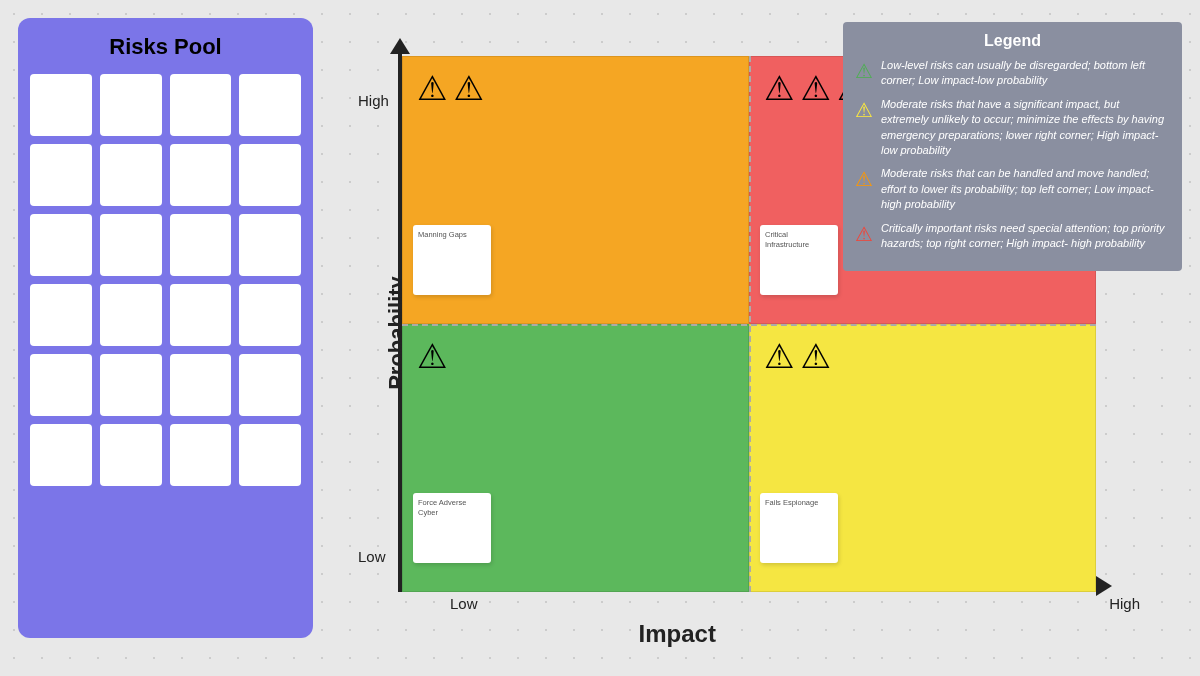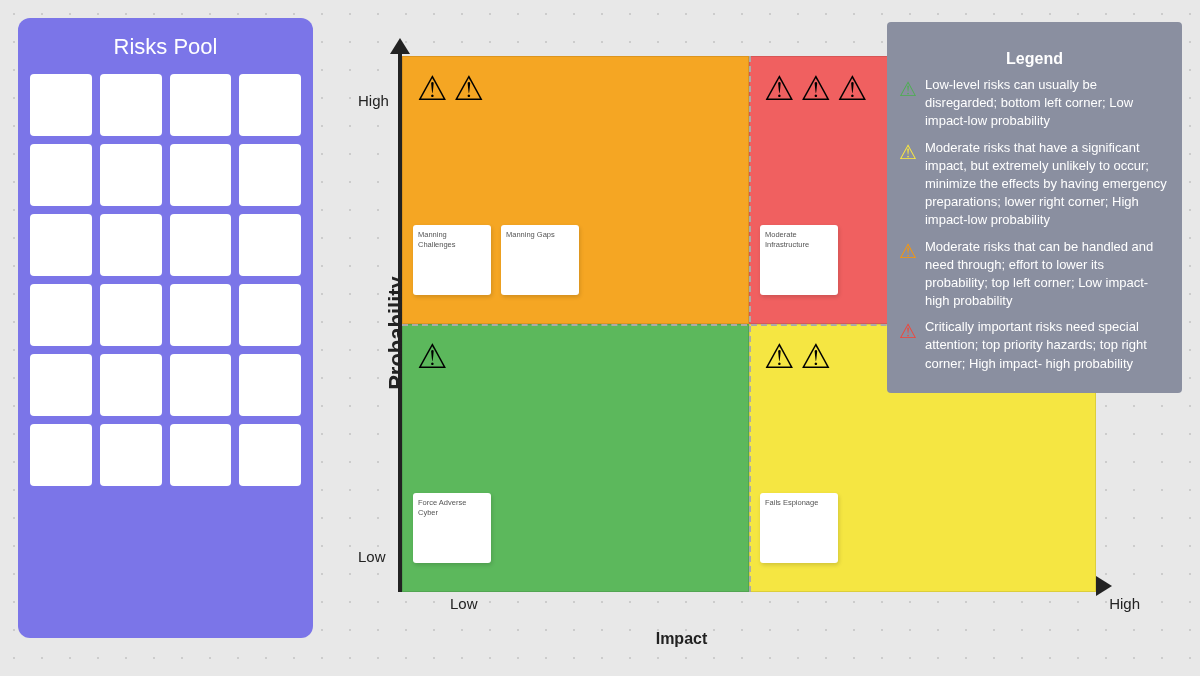--- a/index.html
+++ b/index.html
@@ -26,9 +26,9 @@
       padding: 16px 12px 12px 12px;
     }
     #risks-pool-title {
-      color: #ffffff;
+      color: #000000;
       font-size: 22px;
-      font-weight: normal;
+      font-weight: bold;
       text-align: center;
       margin-bottom: 14px;
     }

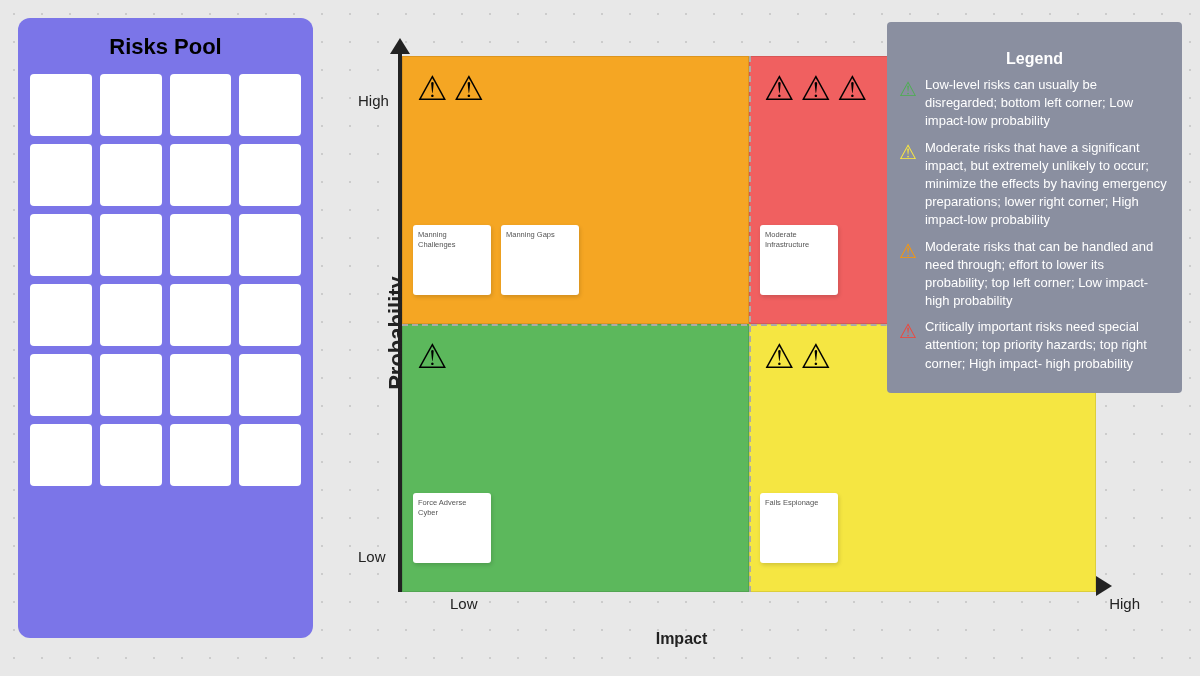--- a/index.html
+++ b/index.html
@@ -229,10 +229,10 @@
       position: absolute;
       right: 18px;
       top: 22px;
-      width: 295px;
+      width: 339px;
       background: #8a8fa0;
       border-radius: 4px;
-      padding: 28px 12px 12px 12px;
+      padding: 10px 12px 12px 12px;
     }
     #legend-title {
       color: #fff;

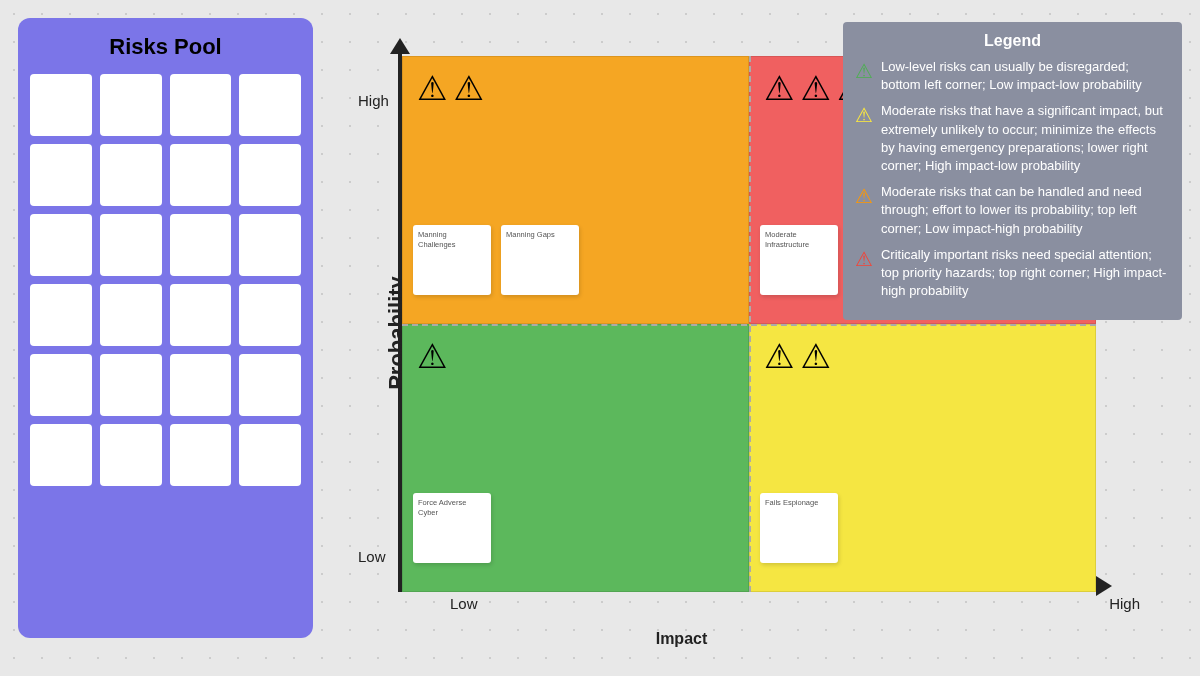--- a/index.html
+++ b/index.html
@@ -257,9 +257,10 @@
     .legend-icon.orange-warn { color: #ff9800; }
     .legend-icon.red-warn { color: #f44336; }
     .legend-text {
-      font-size: 13px;
+      font-size: 11px;
       color: #fff;
       line-height: 1.4;
+      font-style: italic;
     }
   </style>
 </head>

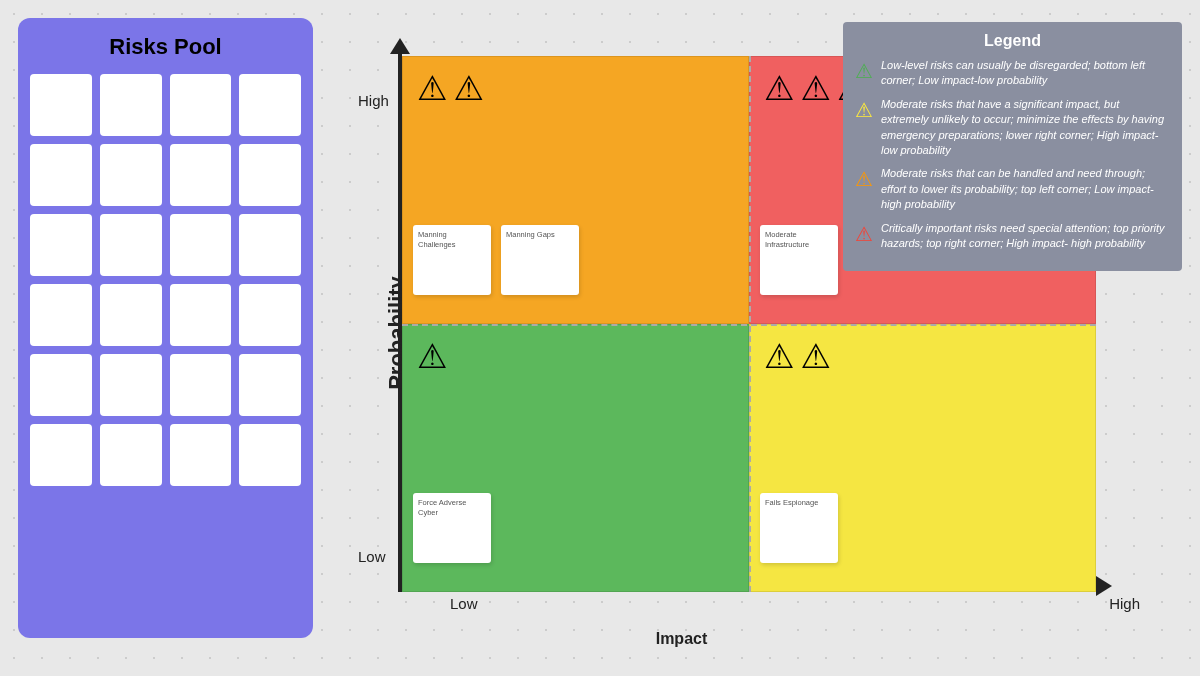--- a/index.html
+++ b/index.html
@@ -379,7 +379,7 @@
   </div>
   <div class="legend-item">
     <span class="legend-icon orange-warn">⚠</span>
-    <span class="legend-text">Moderate risks that can be handled and need through; effort to lower its probability; top left corner; Low impact-high probability</span>
+    <span class="legend-text">Moderate risks that can be handled and move handled; effort to lower its probability; top left corner; Low impact-high probability</span>
   </div>
   <div class="legend-item">
     <span class="legend-icon red-warn">⚠</span>

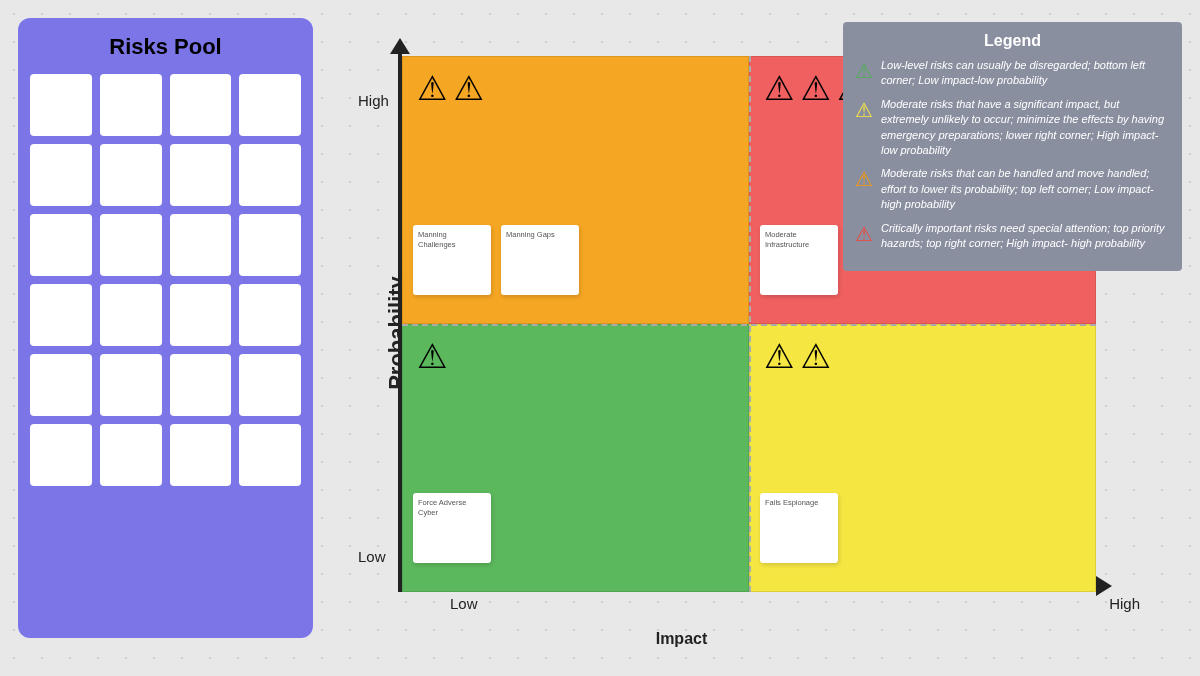--- a/index.html
+++ b/index.html
@@ -318,9 +318,6 @@
       </div>
       <div class="sticky-notes">
         <div class="sticky">
-          <span class="sticky-label">Manning Challenges</span>
-        </div>
-        <div class="sticky">
           <span class="sticky-label">Manning Gaps</span>
         </div>
       </div>

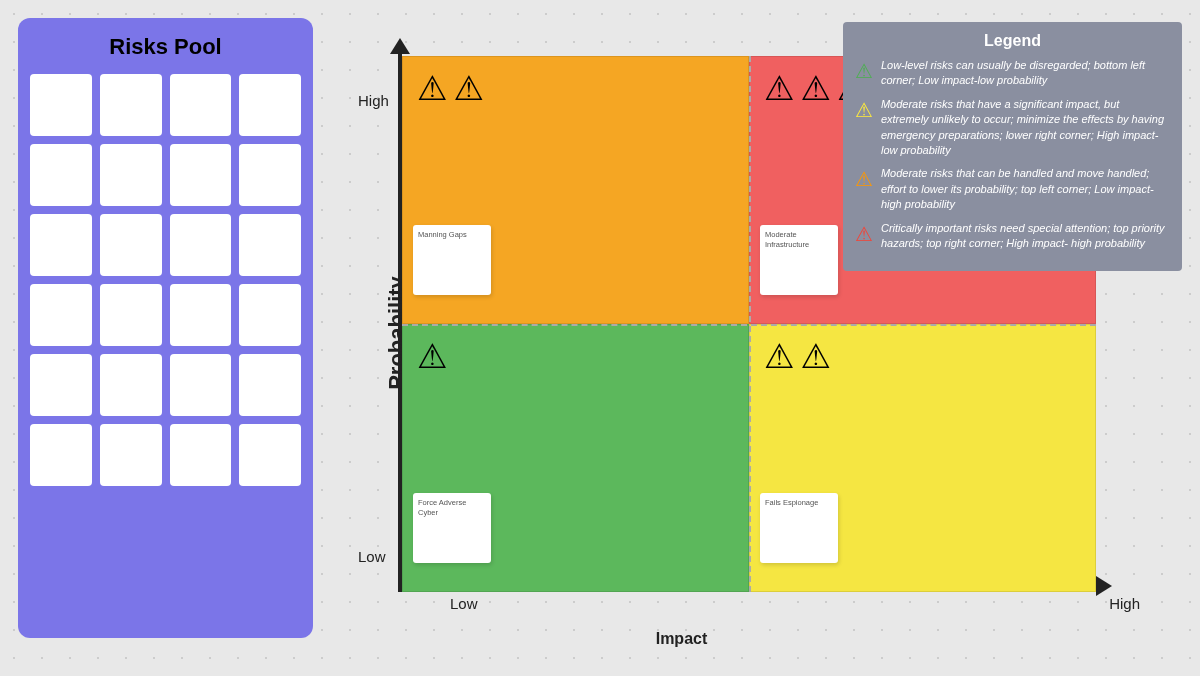--- a/index.html
+++ b/index.html
@@ -331,7 +331,7 @@
       </div>
       <div class="sticky-notes">
         <div class="sticky">
-          <span class="sticky-label">Moderate Infrastructure</span>
+          <span class="sticky-label">Critical Infrastructure</span>
         </div>
       </div>
     </div>

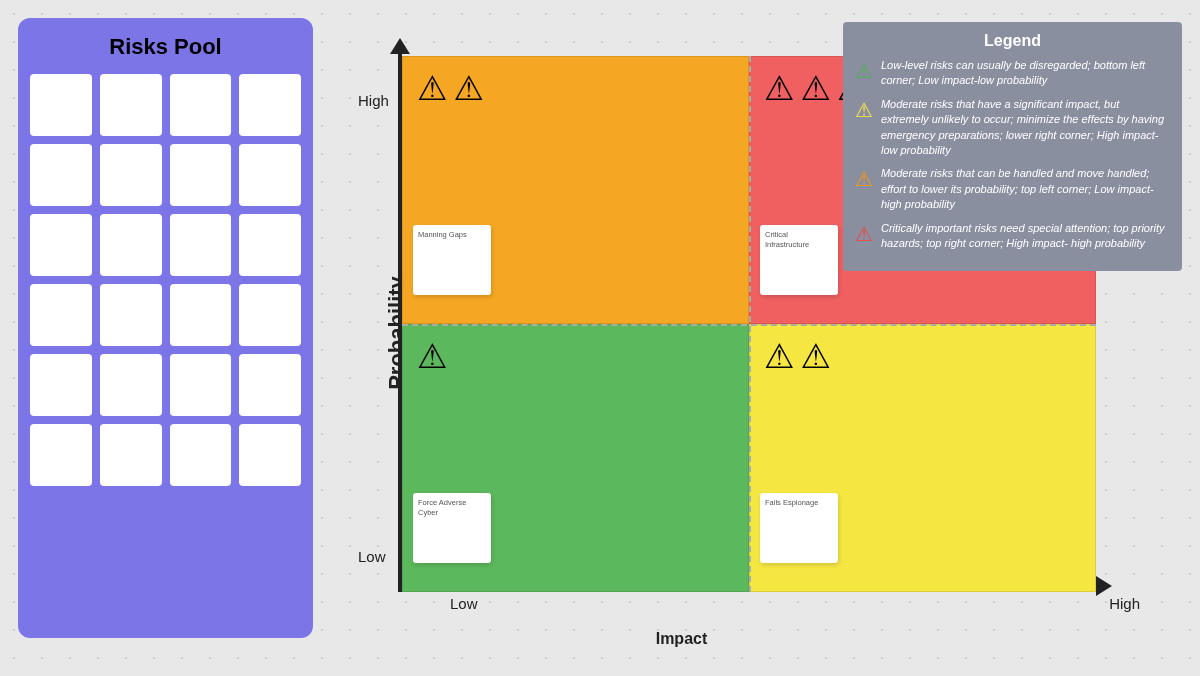--- a/index.html
+++ b/index.html
@@ -303,7 +303,7 @@
   <div id="x-axis"></div>
 
   <div class="axis-label-y" style="position:absolute;left:10px;top:290px;transform:rotate(-90deg);font-size:22px;font-weight:bold;color:#222;white-space:nowrap;">Probability</div>
-  <div class="axis-label-x" style="position:absolute;bottom:2px;left:336px;font-size:16px;font-weight:bold;color:#222;">Impact</div>
+  <div class="axis-label-x" style="position:absolute;bottom:2px;left:324px;font-size:24px;font-weight:bold;color:#222;">Impact</div>
   <div class="axis-high-y">High</div>
   <div class="axis-low-y">Low</div>
   <div class="axis-low-x">Low</div>

